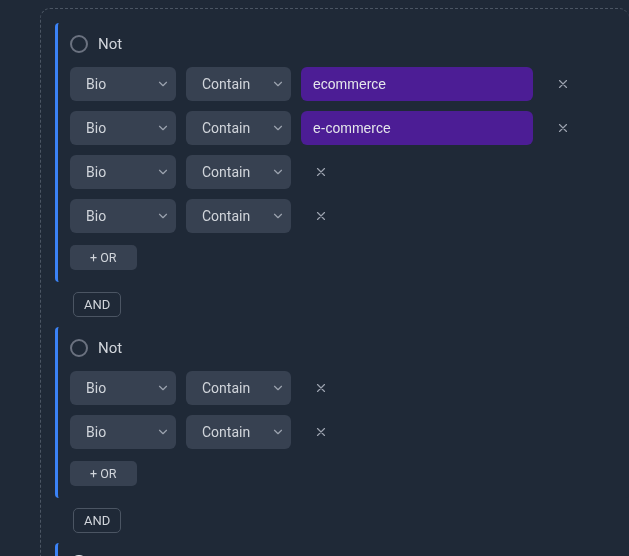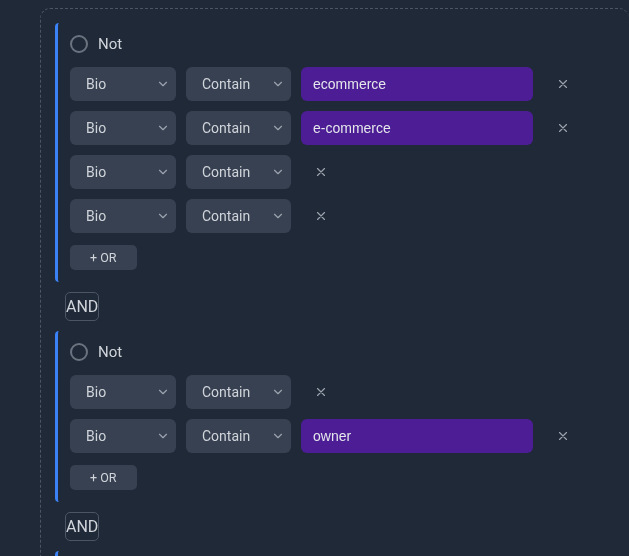--- a/index.html
+++ b/index.html
@@ -114,10 +114,10 @@
     display: inline-block;
     border: 1px solid #4b5563;
     border-radius: 5px;
-    padding: 4px 0;
-    color: #d1d5db;
-    font-size: 16px;
-    margin: 10px 0 10px 10px;
+    padding: 4px 10px;
+    color: #d1d5db;
+    font-size: 13px;
+    margin: 10px 0 10px 18px;
   }
 </style>
 </head>

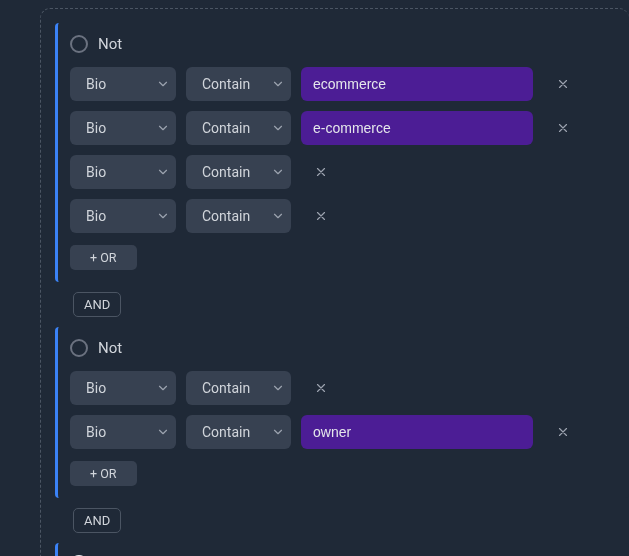--- a/index.html
+++ b/index.html
@@ -285,7 +285,6 @@
                 </svg>
               </span>
     </div>
-    <input class="text-input" type="text" value="owner" style="">
     <div class="remove">
       <svg viewBox="0 0 24 24">
                 <path d="M6 6l12 12M18 6L6 18" stroke="#9ca3af" stroke-width="2" stroke-linecap="round"></path>

